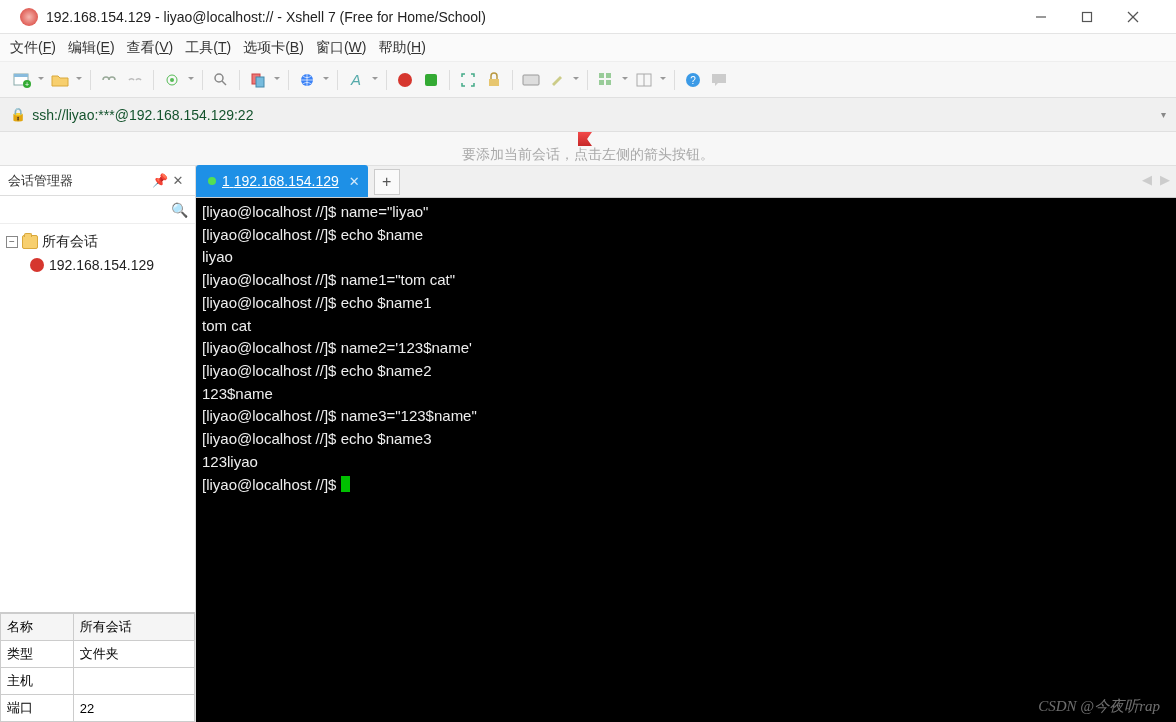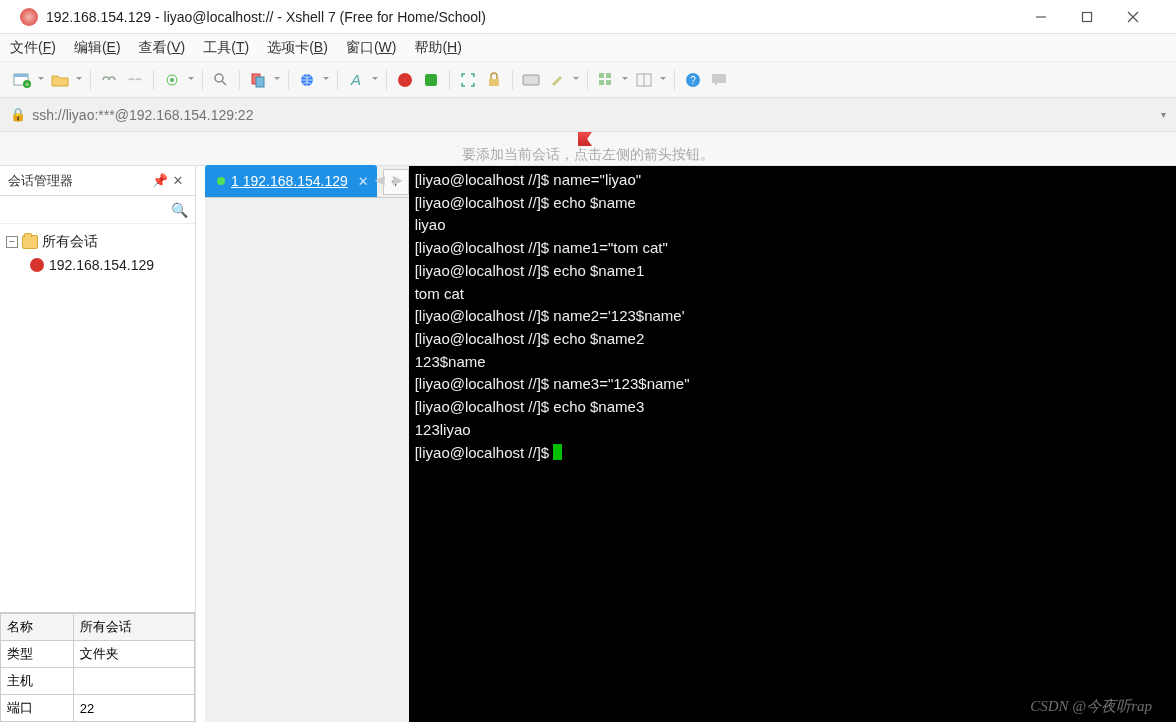--- a/index.html
+++ b/index.html
@@ -14,7 +14,7 @@
 .titlebar .winbtn svg { stroke:#555; }
 
 
-.menubar { height:28px; background:#fafafa; display:flex; align-items:center; padding:0 10px; gap:18px; font-size:14px; color:#333; border-bottom:1px solid #eee; }
+.menubar { height:28px; background:#fafafa; display:flex; align-items:center; padding:0 10px; gap:12px; font-size:14px; color:#333; border-bottom:1px solid #eee; }
 .menubar span u { text-decoration:underline; }
 
 

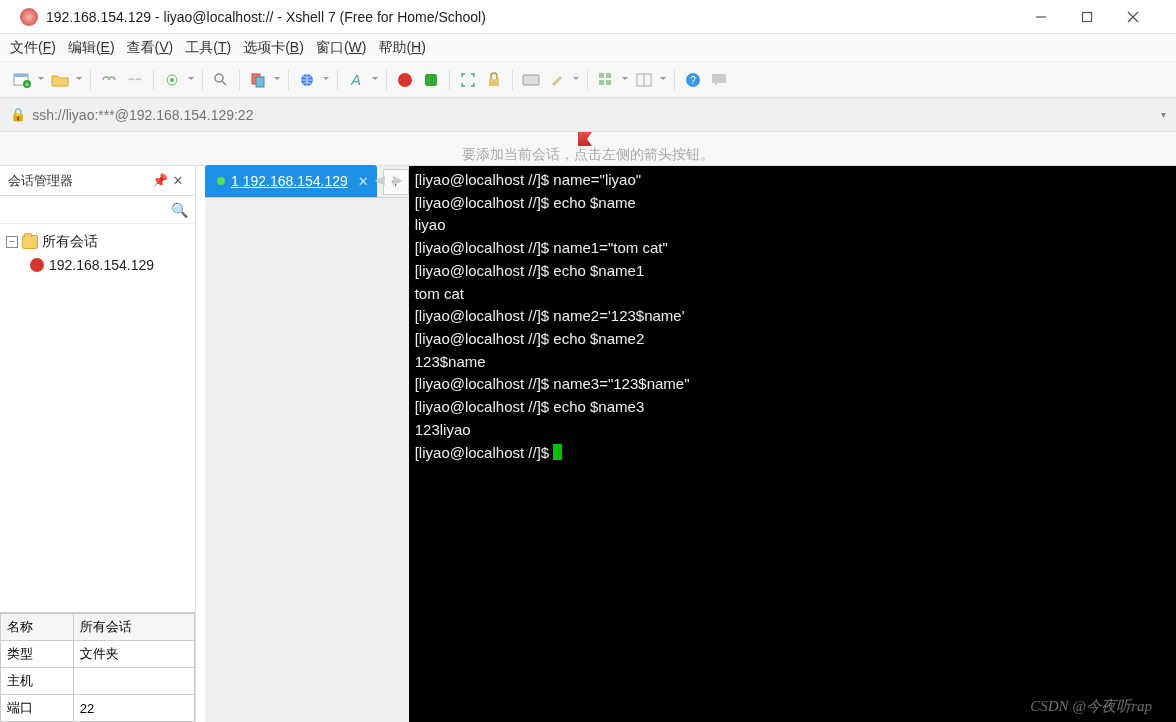--- a/index.html
+++ b/index.html
@@ -27,7 +27,7 @@
 
 .addrbar { height:34px; background:#f0f0f0; display:flex; align-items:center; padding:0 10px; border-bottom:1px solid #e0e0e0; }
 .addrbar .lock { color:#c6b87a; margin-right:6px; font-size:13px; }
-.addrbar .addr { color:#737373; font-size:14px; flex:1; }
+.addrbar .addr { color:#14532d; font-size:14px; flex:1; }
 .addrbar .dd { color:#888; font-size:10px; }
 
 

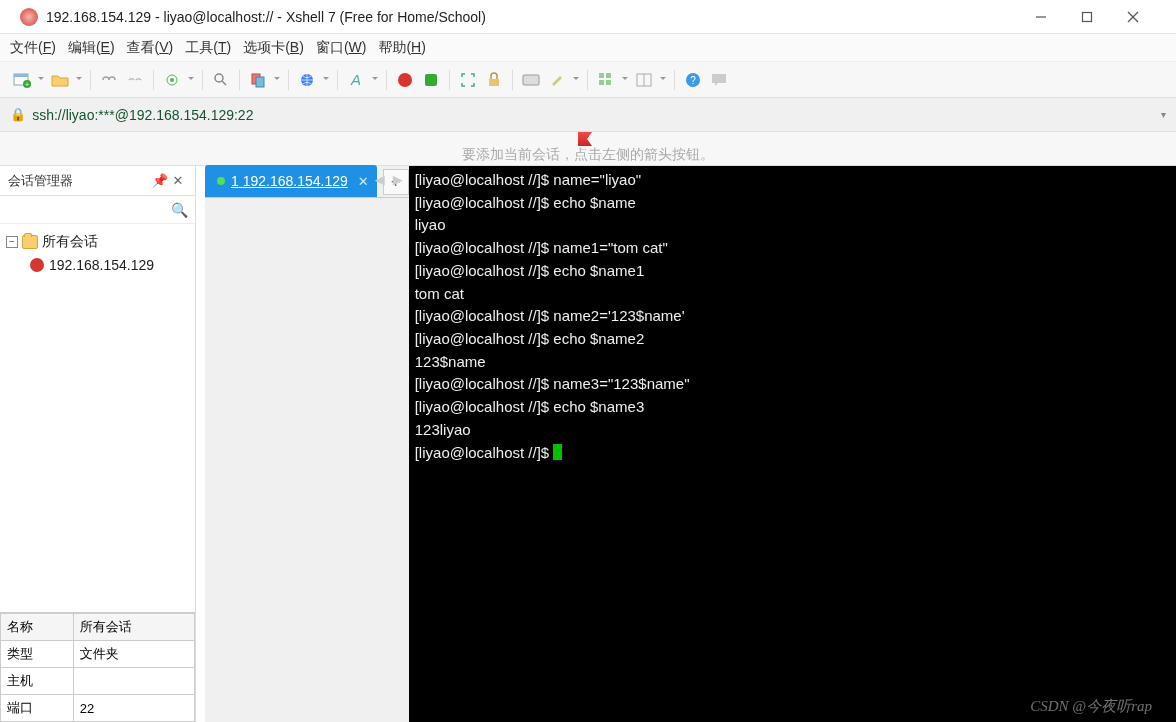--- a/index.html
+++ b/index.html
@@ -57,7 +57,7 @@
 .props th { background:#f5f5f5; }
 
 
-.content { flex:1; display:flex; background:#f0f0f0;margin-left:9px; }
+.content { flex:1; display:flex; flex-direction:column; background:#f0f0f0; }
 .tabs { height:32px; background:#f0f0f0; display:flex; align-items:flex-end; position:relative; border-bottom:1px solid #ccc; }
 .tab { background:#1e90e6; color:#fff; height:32px; display:flex; align-items:center; padding:0 8px 0 12px; font-size:14px; border-top-left-radius:3px; border-top-right-radius:3px; margin-right:4px; }
 .tab .dirty { width:8px; height:8px; border-radius:50%; background:#54df54; margin-right:6px; }

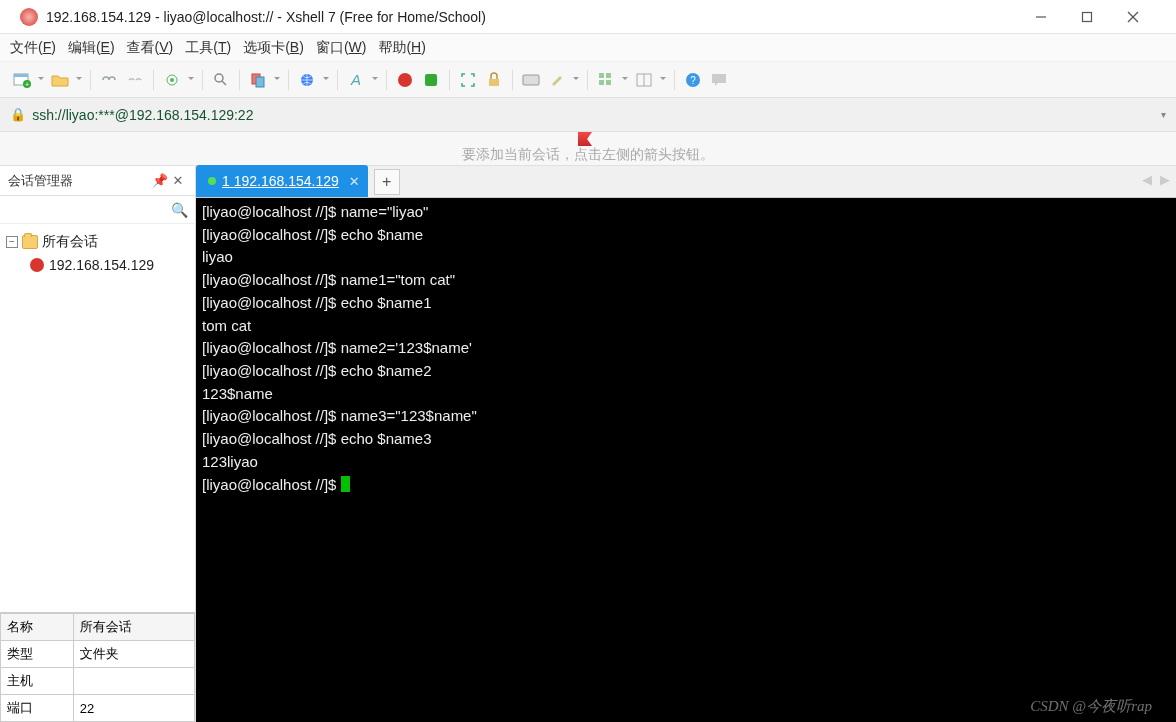--- a/index.html
+++ b/index.html
@@ -71,7 +71,7 @@
 .prompt { color:#eee; }
 .cursor { display:inline-block; width:9px; height:16px; background:#00c000; vertical-align:baseline; transform:translateY(2px); }
 
-.watermark { position:absolute; right:24px; bottom:6px; color:rgba(200,200,200,.55); font-size:15px; font-family:"Microsoft YaHei"; font-style:italic; }
+.watermark { position:absolute; right:16px; bottom:6px; color:rgba(200,200,200,.55); font-size:15px; font-family:"Microsoft YaHei"; font-style:italic; }
 </style>
 </head>
 <body>

